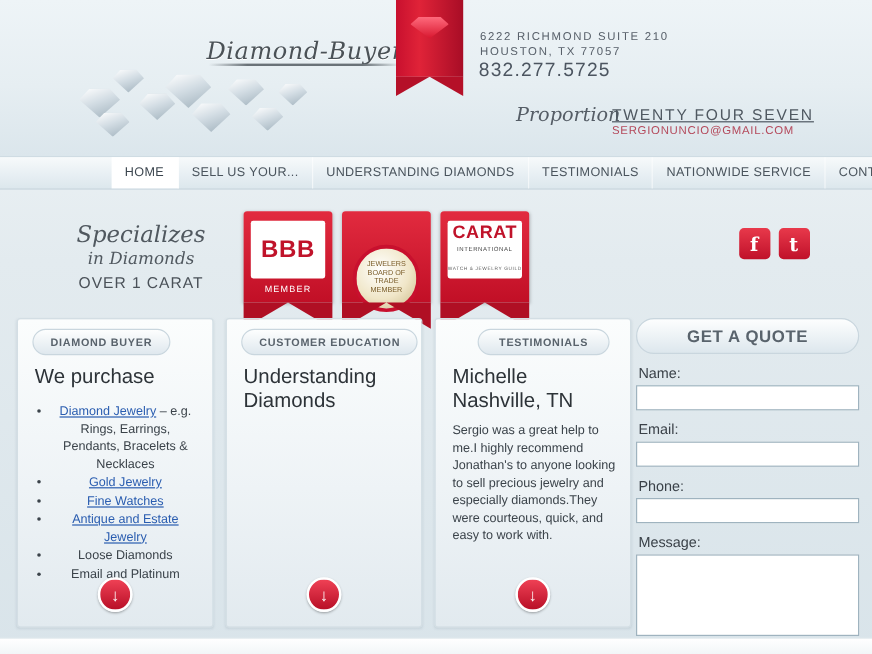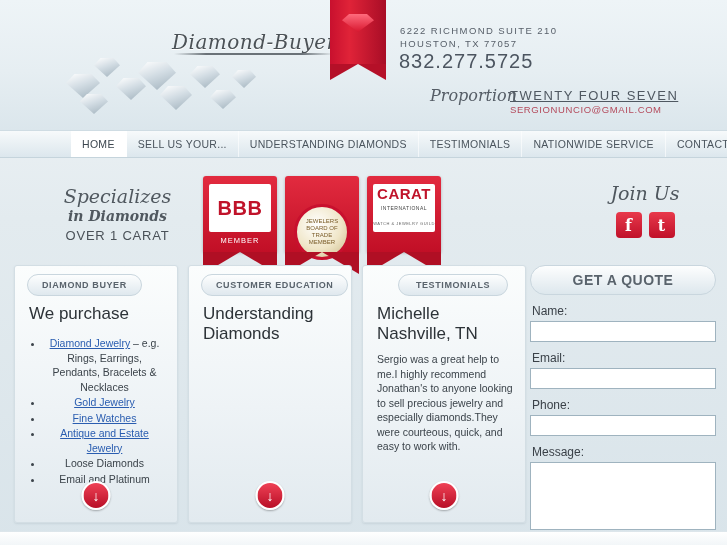--- a/index.html
+++ b/index.html
@@ -75,7 +75,7 @@
   .phone {
     position: absolute;
     left: 399px; top: 50px;
-    font-size: 20px;
+    font-size: 16px;
     color: #4c5560;
     letter-spacing: 1px;
     font-family: "Liberation Sans", sans-serif;

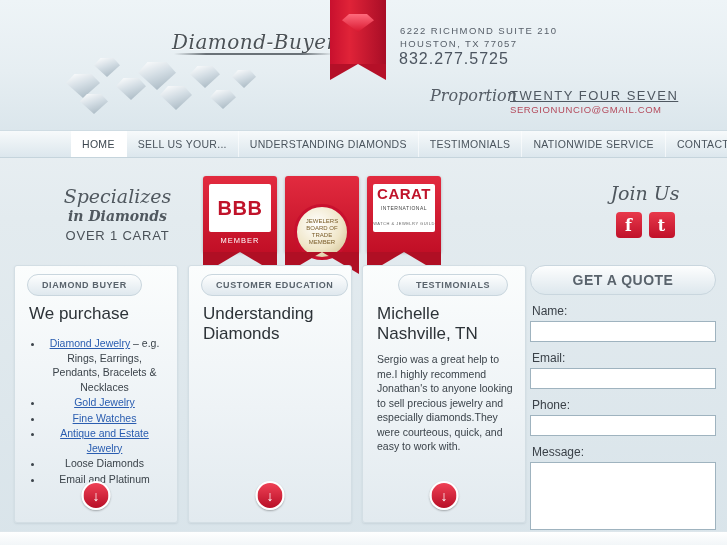--- a/index.html
+++ b/index.html
@@ -124,7 +124,7 @@
     border-bottom: 1px solid #c5d4dc;
     display: flex;
     align-items: stretch;
-    padding-left: 71px;
+    padding-left: 93px;
   }
   .nav-item {
     display: flex;

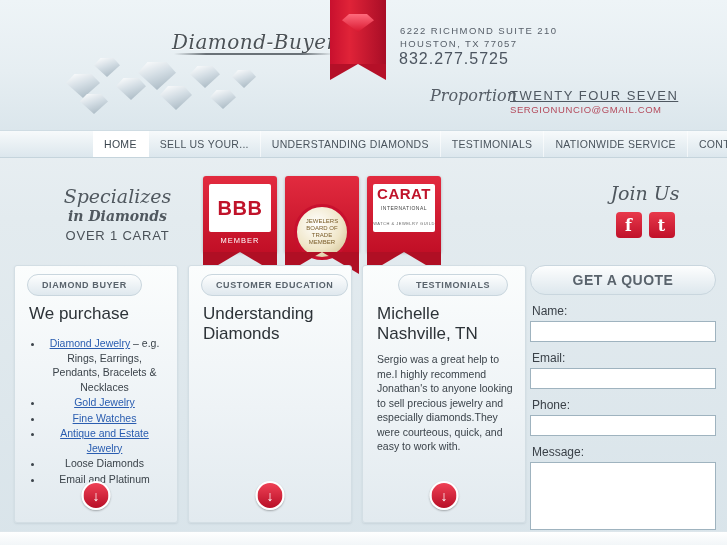--- a/index.html
+++ b/index.html
@@ -429,7 +429,6 @@
 
 
     <div class="joinus">
-      <div class="joinus-title">Join Us</div>
       <div class="social">
         <div class="soc fb">f</div>
         <div class="soc tw">t</div>

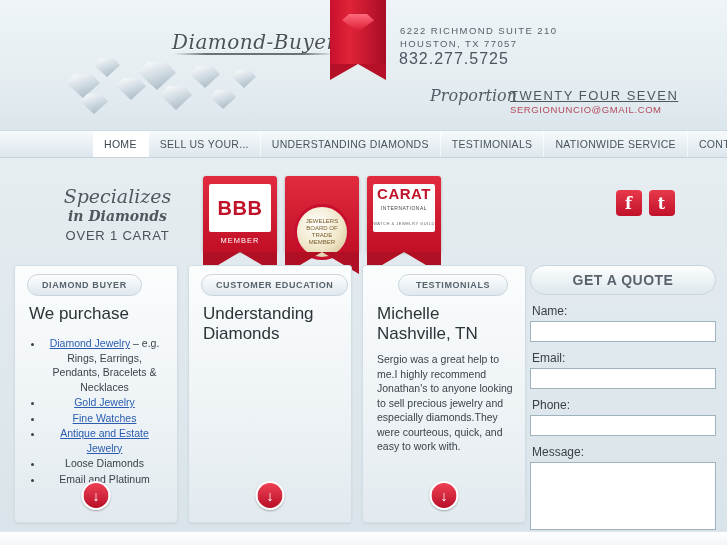--- a/index.html
+++ b/index.html
@@ -155,7 +155,7 @@
     color: #50585f;
   }
   .sp1 { font-family: "DejaVu Serif", serif; font-style: italic; font-size: 19px; }
-  .sp2 { font-family: "DejaVu Serif", serif; font-style: italic; font-size: 14px; margin-top: 1px; font-weight: bold;}
+  .sp2 { font-family: "DejaVu Serif", serif; font-style: italic; font-size: 14px; margin-top: 1px;}
   .sp3 { font-size: 13px; letter-spacing: .8px; margin-top: 4px; color: #4a5158;}
 
   .badge {

